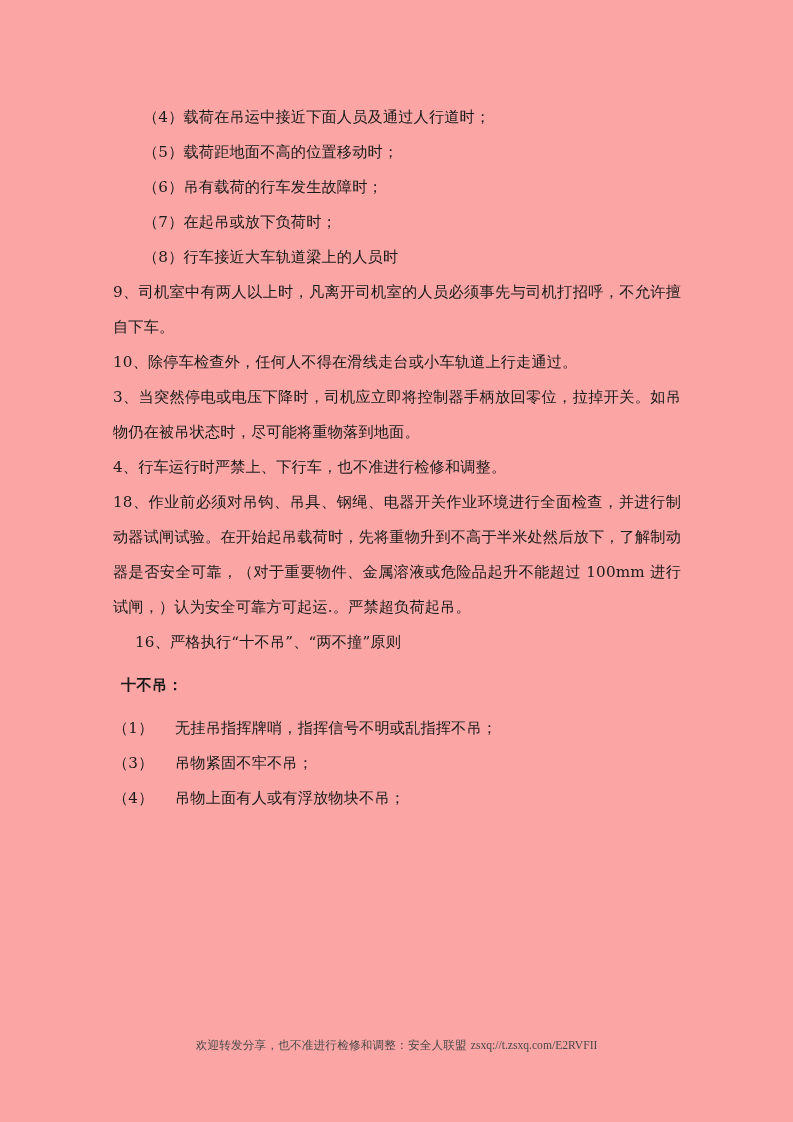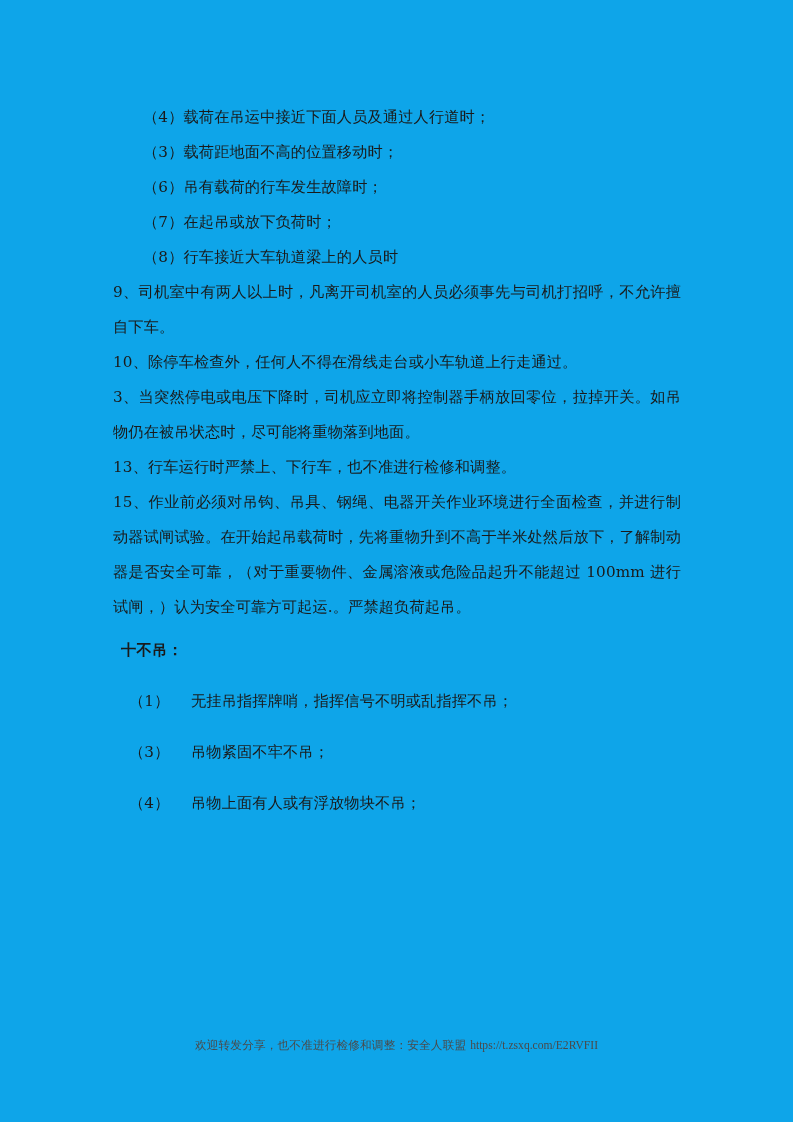--- a/index.html
+++ b/index.html
@@ -16,7 +16,7 @@
     position: relative;
     width: 793px;
     height: 1122px;
-    background: #0ea5e9;
+    background: #fca5a5;
     overflow: hidden;
     box-sizing: border-box;
   }

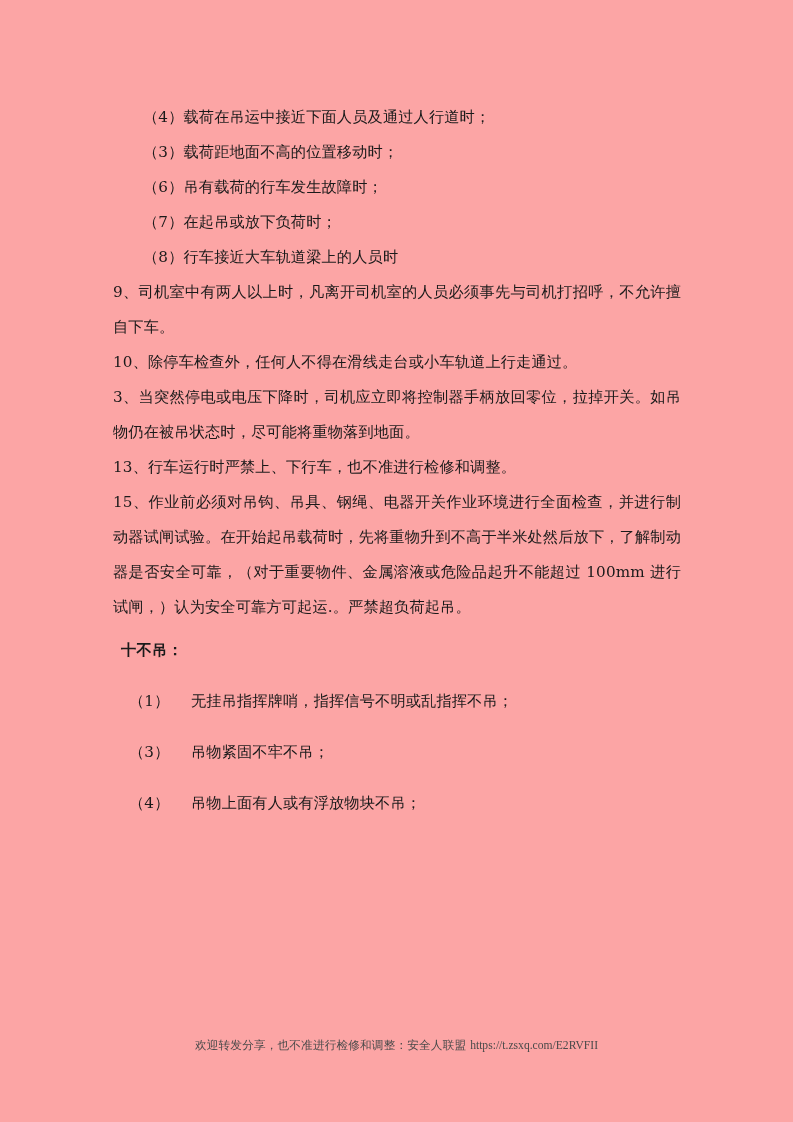--- a/index.html
+++ b/index.html
@@ -92,7 +92,7 @@
 
     <p class="para indent-2">（4）载荷在吊运中接近下面人员及通过人行道时；</p>
 
-    <p class="para indent-2">（3）载荷距地面不高的位置移动时；</p>
+    <p class="para indent-2">（5）载荷距地面不高的位置移动时；</p>
 
     <p class="para indent-2">（6）吊有载荷的行车发生故障时；</p>
 

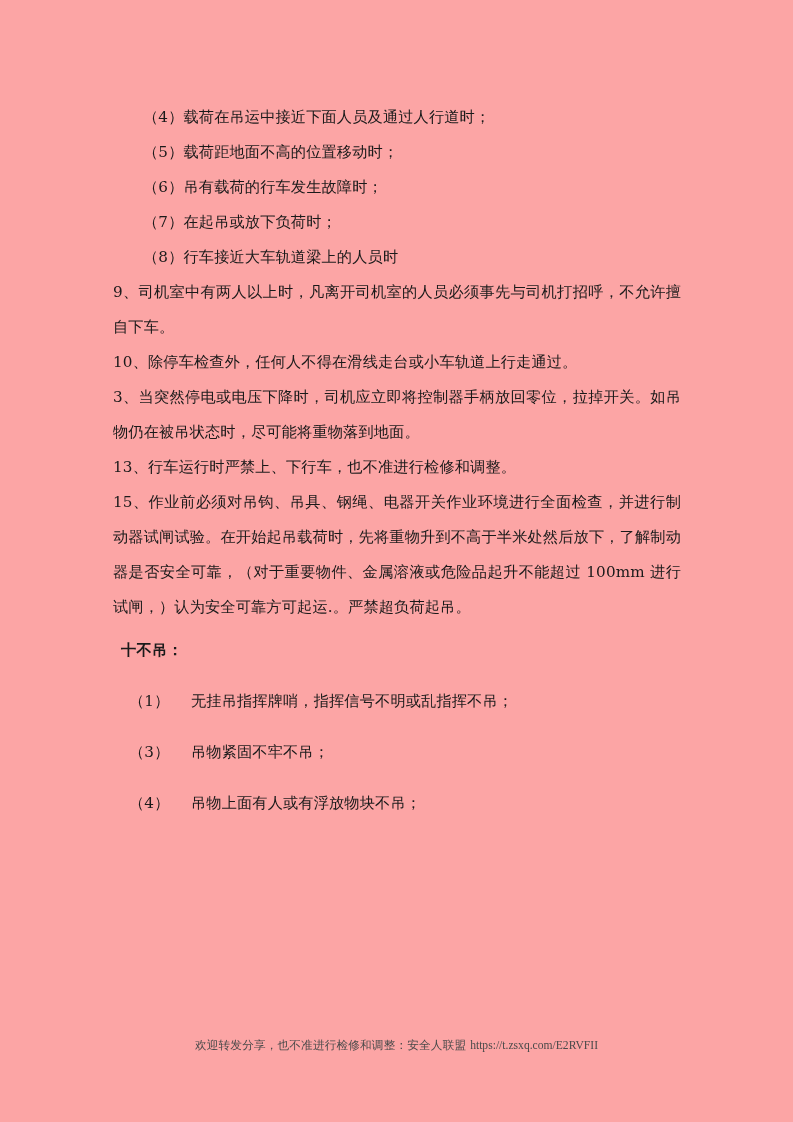--- a/index.html
+++ b/index.html
@@ -107,7 +107,7 @@
     <p class="para indent-0">3、当突然停电或电压下降时，司机应立即将控制器手柄放回零位，拉掉开关。如吊物仍在被吊状态时，尽可能将重物落到地面。</p>
 
 
-    <p class="para indent-0">13、行车运行时严禁上、下行车，也不准进行检修和调整。</p>
+    <p class="para indent-0">4、行车运行时严禁上、下行车，也不准进行检修和调整。</p>
 
 
     <p class="para indent-0">15、作业前必须对吊钩、吊具、钢绳、电器开关作业环境进行全面检查，并进行制动器试闸试验。在开始起吊载荷时，先将重物升到不高于半米处然后放下，了解制动器是否安全可靠，（对于重要物件、金属溶液或危险品起升不能超过 100mm 进行试闸，）认为安全可靠方可起运.。严禁超负荷起吊。</p>

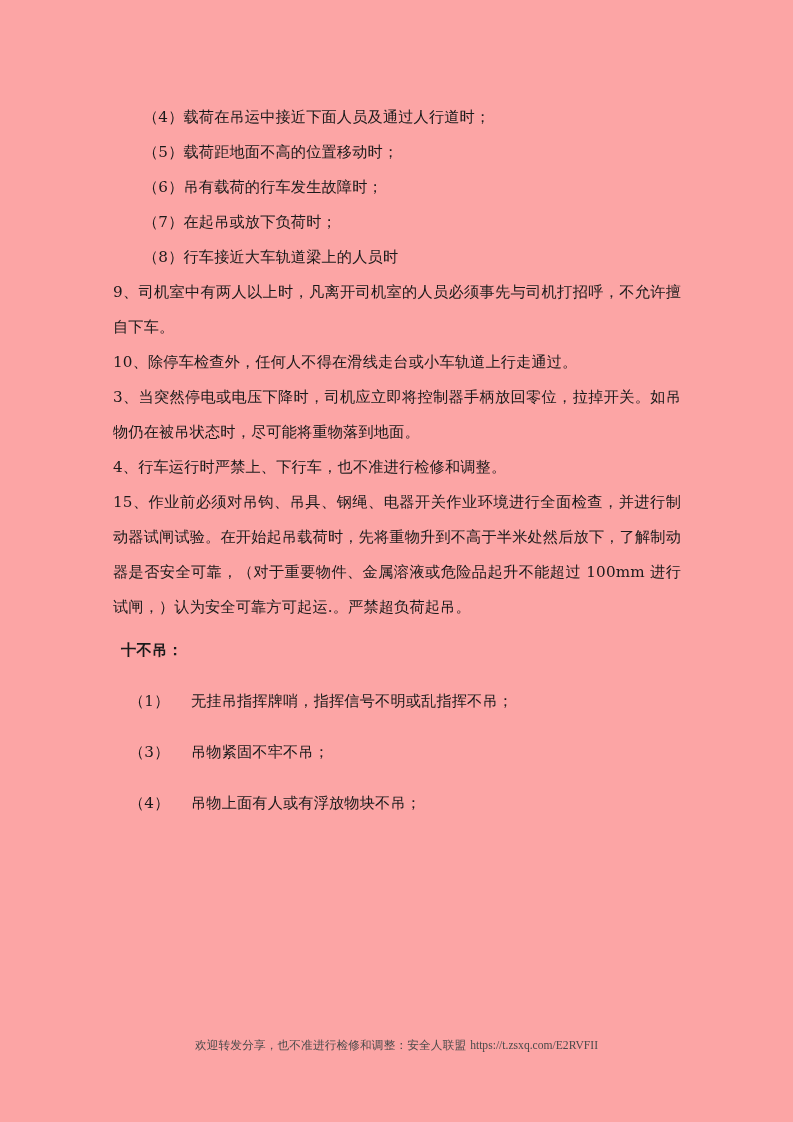--- a/index.html
+++ b/index.html
@@ -110,7 +110,7 @@
     <p class="para indent-0">4、行车运行时严禁上、下行车，也不准进行检修和调整。</p>
 
 
-    <p class="para indent-0">15、作业前必须对吊钩、吊具、钢绳、电器开关作业环境进行全面检查，并进行制动器试闸试验。在开始起吊载荷时，先将重物升到不高于半米处然后放下，了解制动器是否安全可靠，（对于重要物件、金属溶液或危险品起升不能超过 100mm 进行试闸，）认为安全可靠方可起运.。严禁超负荷起吊。</p>
+    <p class="para indent-0">18、作业前必须对吊钩、吊具、钢绳、电器开关作业环境进行全面检查，并进行制动器试闸试验。在开始起吊载荷时，先将重物升到不高于半米处然后放下，了解制动器是否安全可靠，（对于重要物件、金属溶液或危险品起升不能超过 100mm 进行试闸，）认为安全可靠方可起运.。严禁超负荷起吊。</p>
 
 
     <p class="section-head">十不吊：</p>

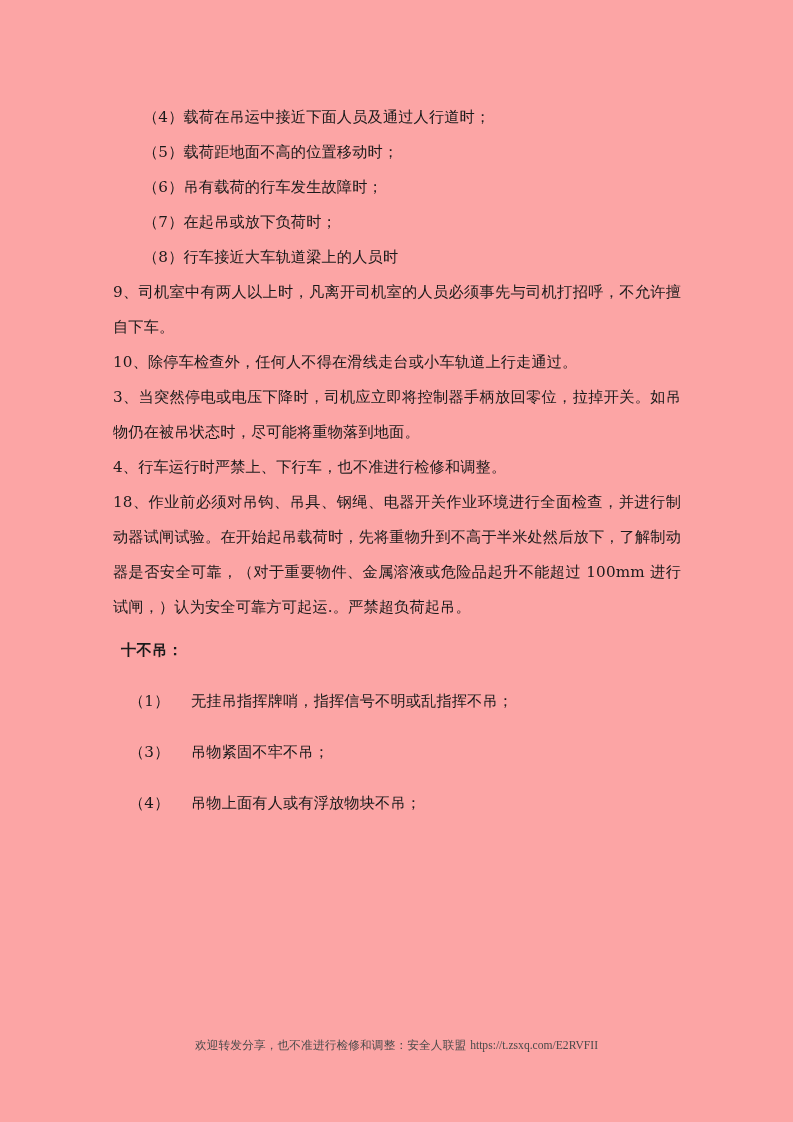--- a/index.html
+++ b/index.html
@@ -112,6 +112,7 @@
 
     <p class="para indent-0">18、作业前必须对吊钩、吊具、钢绳、电器开关作业环境进行全面检查，并进行制动器试闸试验。在开始起吊载荷时，先将重物升到不高于半米处然后放下，了解制动器是否安全可靠，（对于重要物件、金属溶液或危险品起升不能超过 100mm 进行试闸，）认为安全可靠方可起运.。严禁超负荷起吊。</p>
 
+    <p class="para indent-1">16、严格执行“十不吊”、“两不撞”原则</p>
 
     <p class="section-head">十不吊：</p>
 

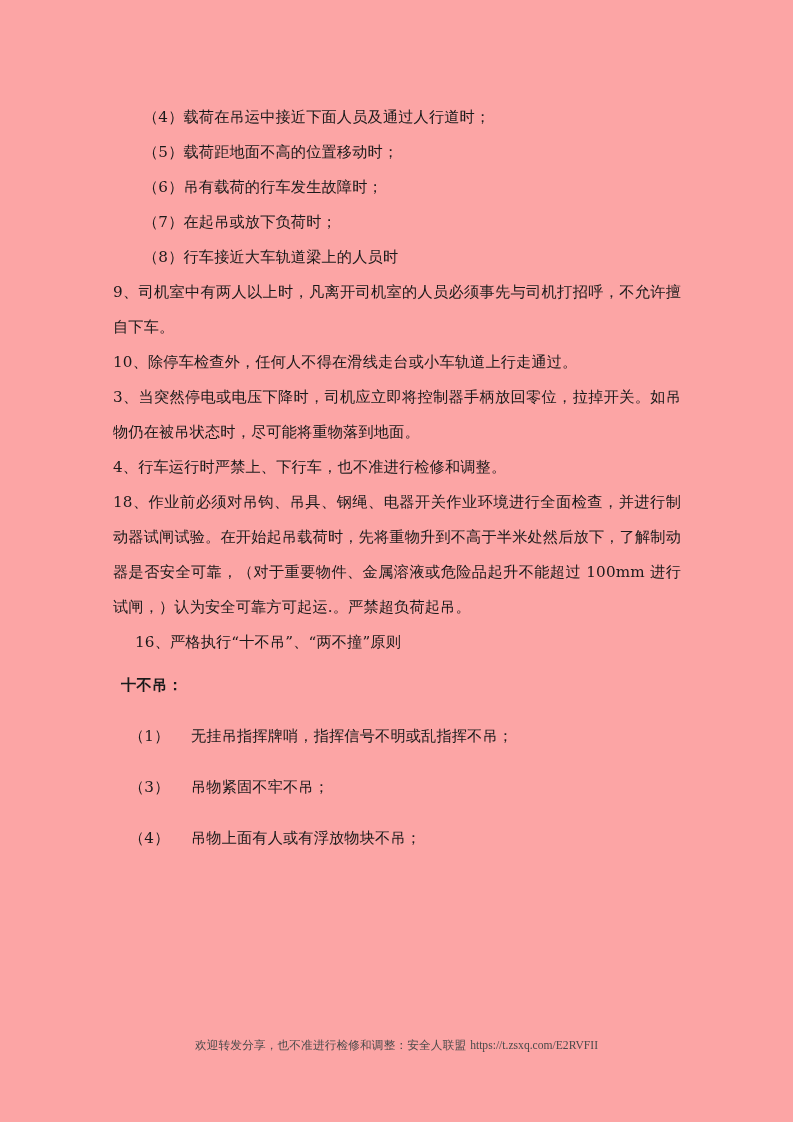--- a/index.html
+++ b/index.html
@@ -58,7 +58,7 @@
   .list-item {
     font-size: 15.2px;
     line-height: 35px;
-    margin: 16px;
+    margin: 0;
     text-indent: 0;
     display: block;
     letter-spacing: 0.15px;

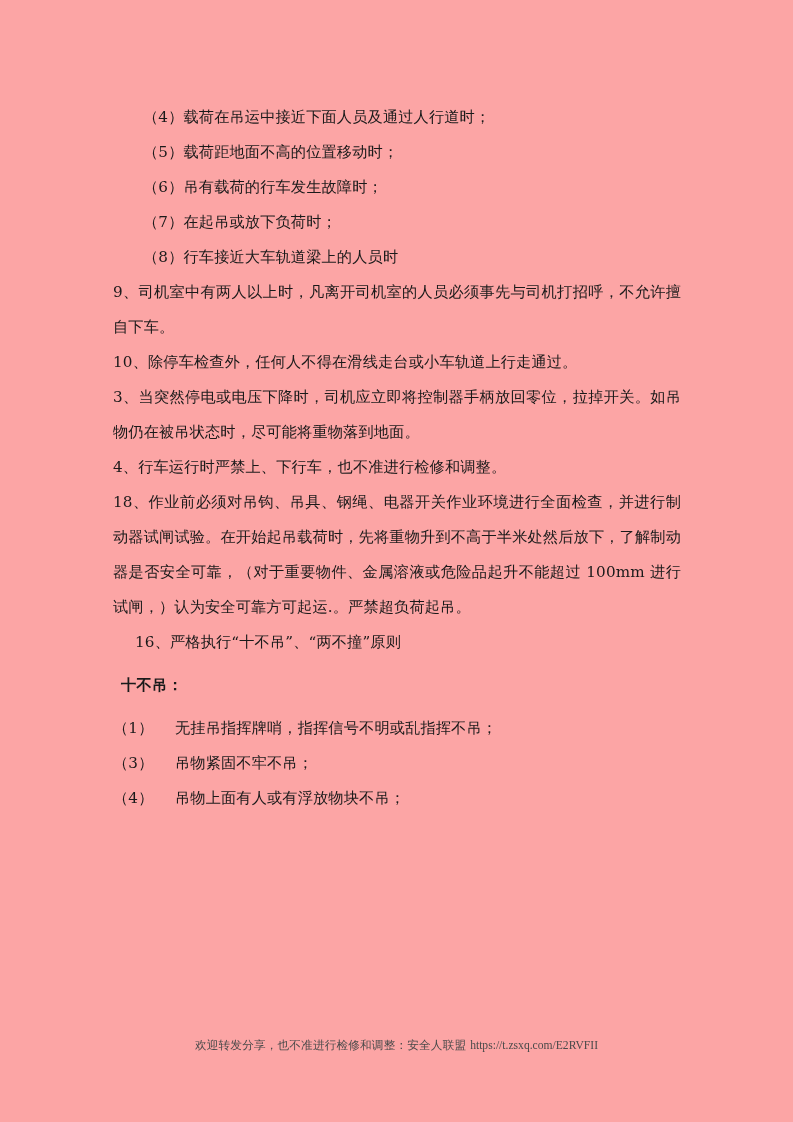--- a/index.html
+++ b/index.html
@@ -132,7 +132,7 @@
   </div>
 
   <div id="footer">
-    <span>欢迎转发分享，也不准进行检修和调整：安全人联盟</span><span>&nbsp;</span><span class="url">https://t.zsxq.com/E2RVFII</span>
+    <span>欢迎转发分享，也不准进行检修和调整：安全人联盟</span><span>&nbsp;</span><span class="url">zsxq://t.zsxq.com/E2RVFII</span>
   </div>
 
 </div>

